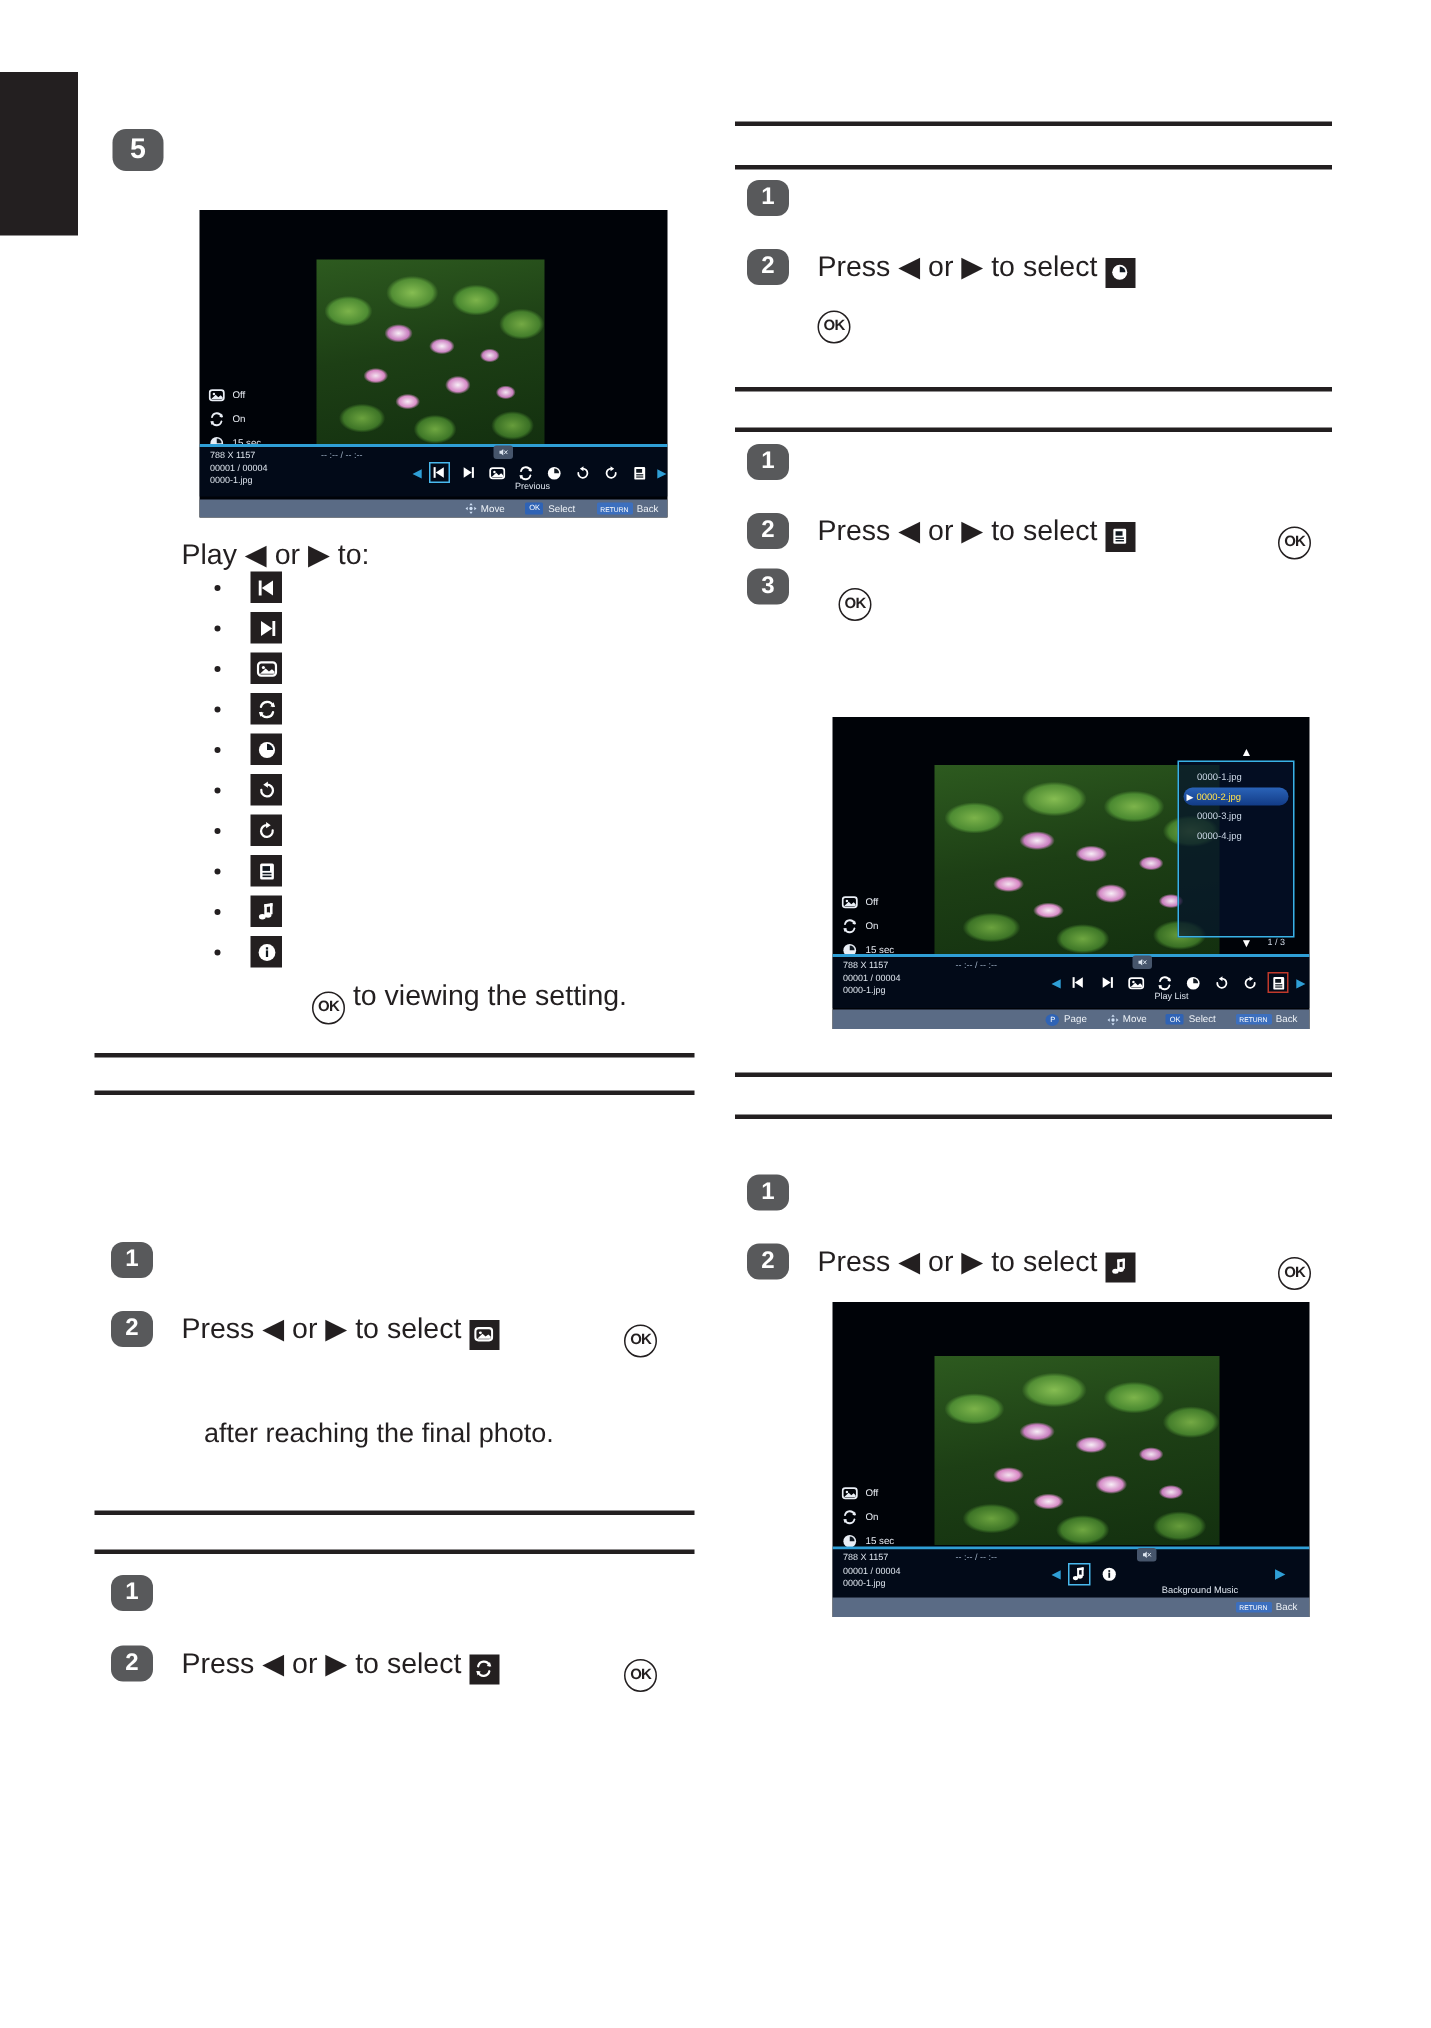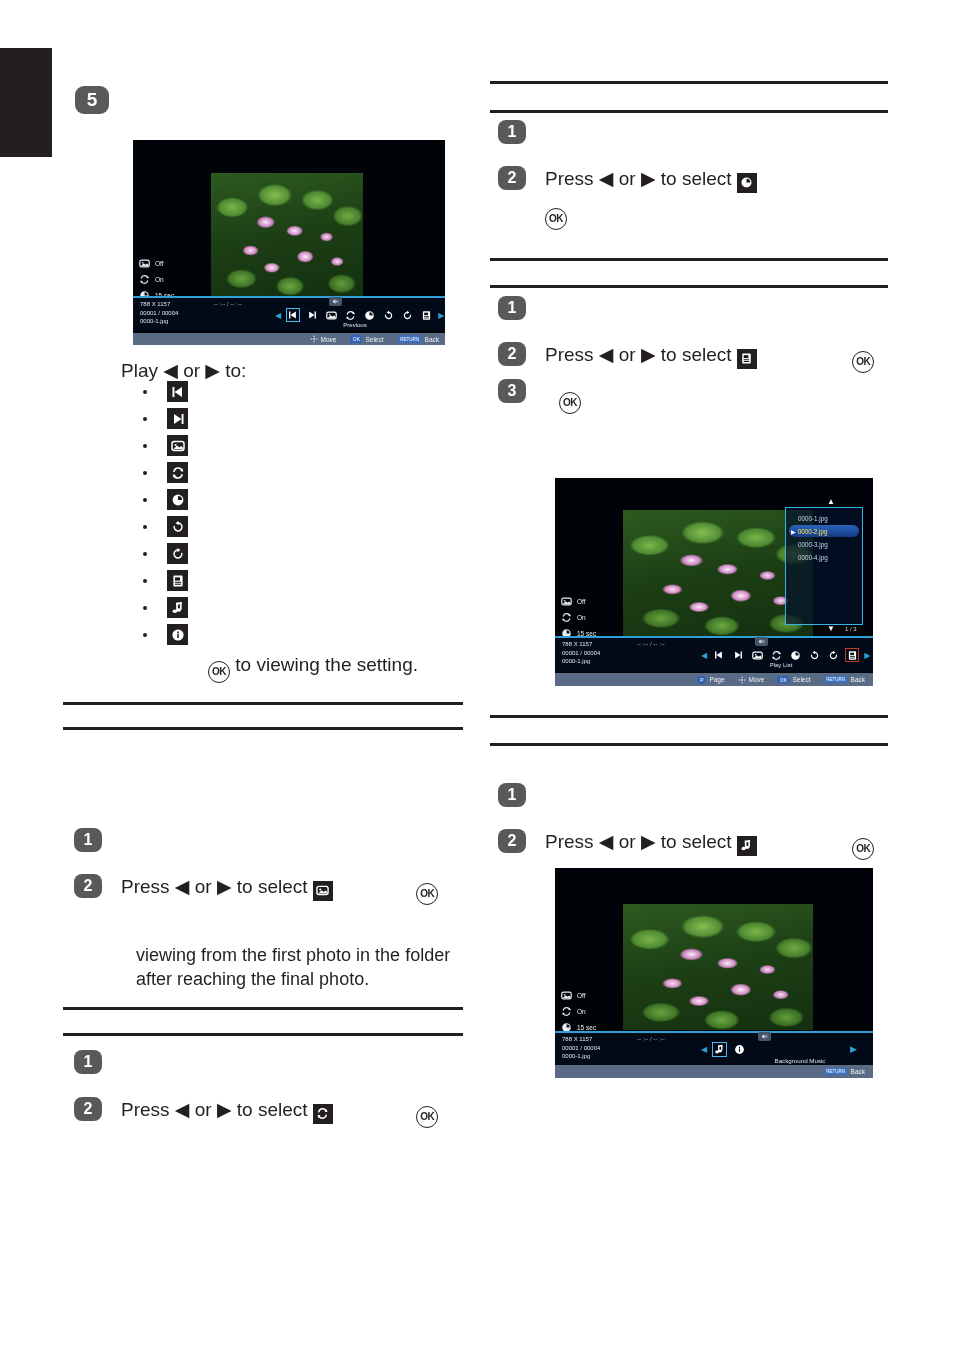--- a/index.html
+++ b/index.html
@@ -482,7 +482,6 @@
       <span class="ok" style="margin-left:78px;">OK</span>
     </div>
     <div class="ptext ptext-sm" style="position:absolute; left:73px; top:115px; width:330px;">
-      <div>viewing from the first photo in the folder</div>
       <div>after reaching the final photo.</div>
     </div>
   </div>

